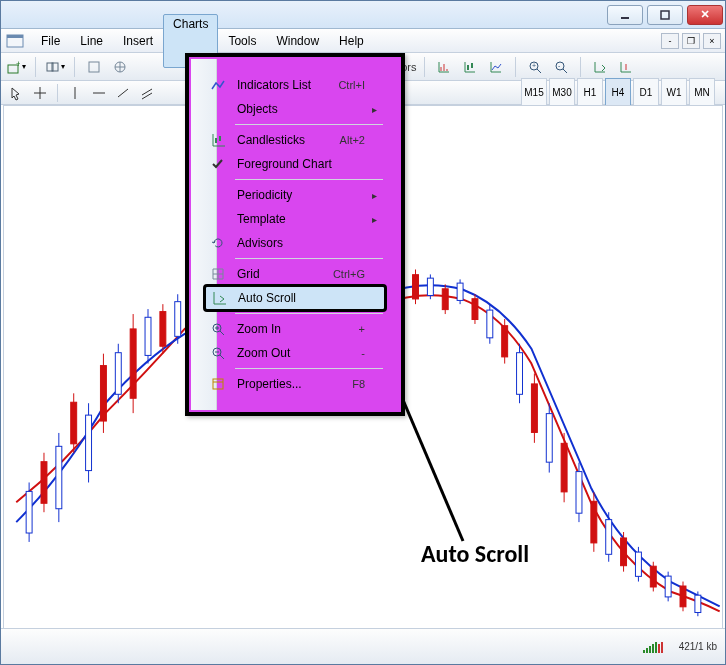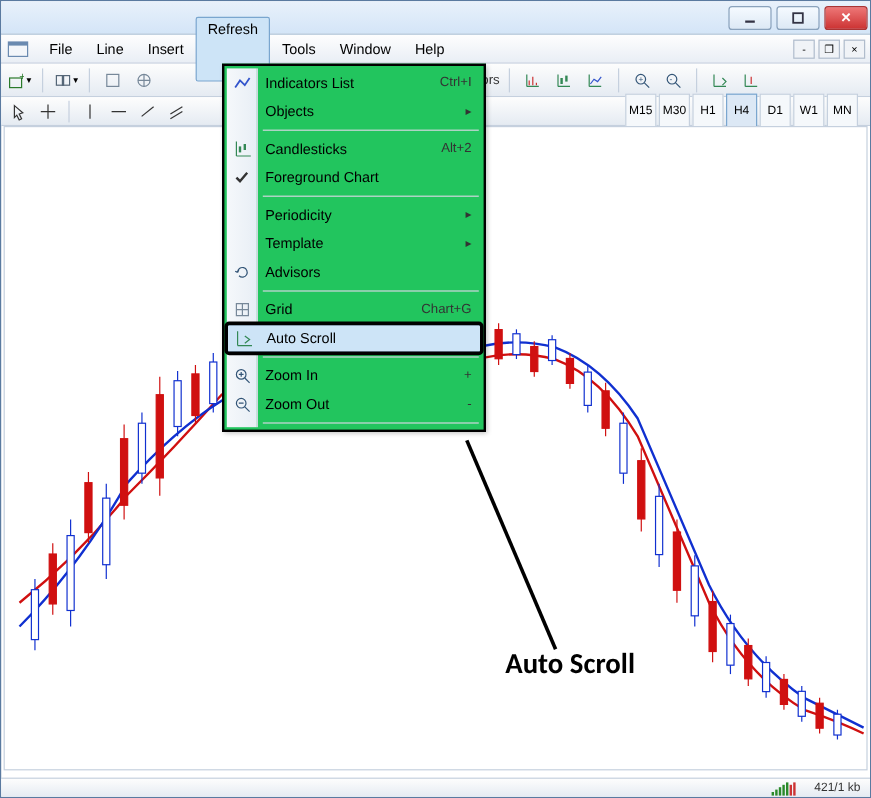--- a/index.html
+++ b/index.html
@@ -71,7 +71,7 @@
         <div class="menu-item">File</div>
         <div class="menu-item">Line</div>
         <div class="menu-item">Insert</div>
-        <div class="menu-item active">Refresh</div>
+        <div class="menu-item active">Charts</div>
         <div class="menu-item">Tools</div>
         <div class="menu-item">Window</div>
         <div class="menu-item">Help</div>

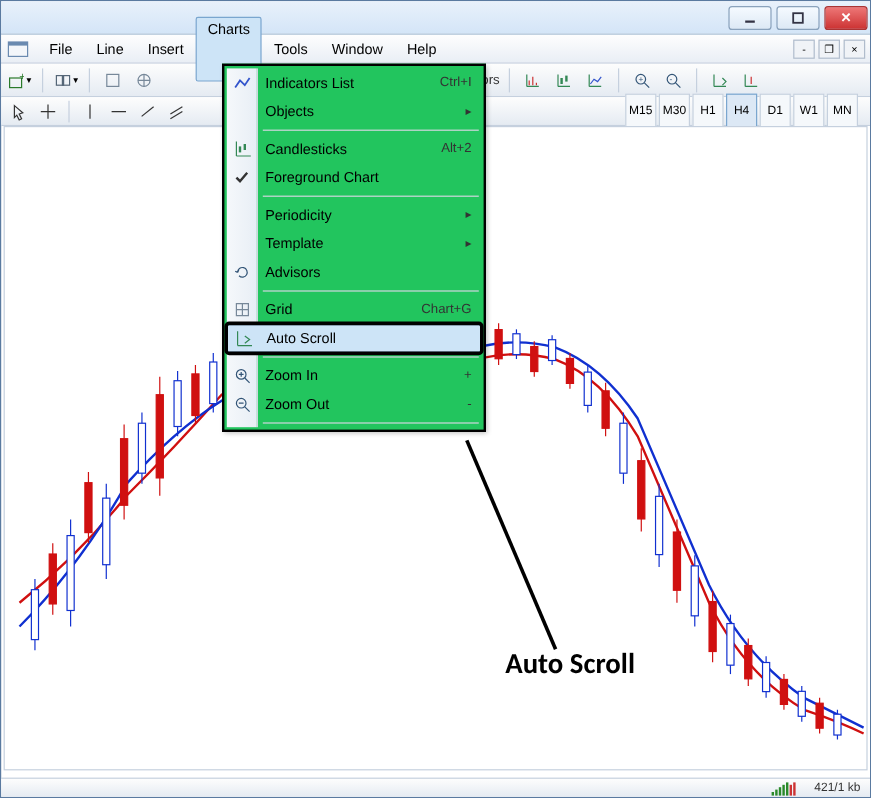--- a/index.html
+++ b/index.html
@@ -27,7 +27,7 @@
 .conn-bars i { width: 2px; background: #2a8a2a; }
 .conn-bars i.r { background: #c33; }
 
-.dropdown { position: absolute; top: 52px; left: 184px; width: 220px; background: #22c55e; border: 2px solid #000000; box-shadow: 2px 2px 4px rgba(0,0,0,.25); z-index: 10; padding: 2px; }
+.dropdown { position: absolute; top: 52px; left: 184px; width: 220px; background: #d946ef; border: 4px solid #000000; box-shadow: 2px 2px 4px rgba(0,0,0,.25); z-index: 10; padding: 16px; }
 .dd-gutter { position:absolute; top:2px; bottom:2px; left:2px; width:26px; background: linear-gradient(to right,#f5f8fb,#e8eef5); border-right:1px solid #d0d6de;}
 .dd-item { position: relative; height: 24px; display: flex; align-items: center; font-size: 12px; padding-left: 32px; cursor: default; }
 .dd-item .short { margin-left: auto; margin-right: 8px; color: #333; font-size: 11px; }

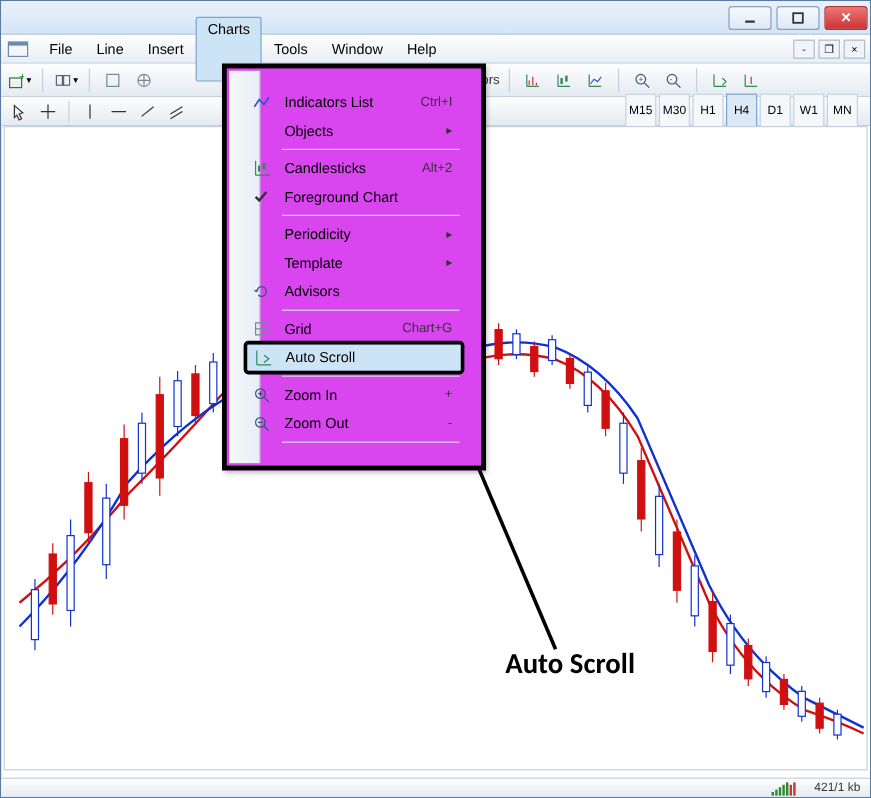--- a/index.html
+++ b/index.html
@@ -30,7 +30,7 @@
 .dropdown { position: absolute; top: 52px; left: 184px; width: 220px; background: #d946ef; border: 4px solid #000000; box-shadow: 2px 2px 4px rgba(0,0,0,.25); z-index: 10; padding: 16px; }
 .dd-gutter { position:absolute; top:2px; bottom:2px; left:2px; width:26px; background: linear-gradient(to right,#f5f8fb,#e8eef5); border-right:1px solid #d0d6de;}
 .dd-item { position: relative; height: 24px; display: flex; align-items: center; font-size: 12px; padding-left: 32px; cursor: default; }
-.dd-item .short { margin-left: auto; margin-right: 8px; color: #333; font-size: 11px; }
+.dd-item .short { margin-left: auto; margin-right: 20px; color: #333; font-size: 11px; }
 .dd-item .sub { margin-left: auto; margin-right: 8px; color: #333; font-size: 10px; }
 .dd-item.hl { background: #cde4f7; border: 1px solid #7aa6cf; border-radius: 2px; }
 .dd-item.boxed { outline: 3px solid #000; outline-offset: -1px; }

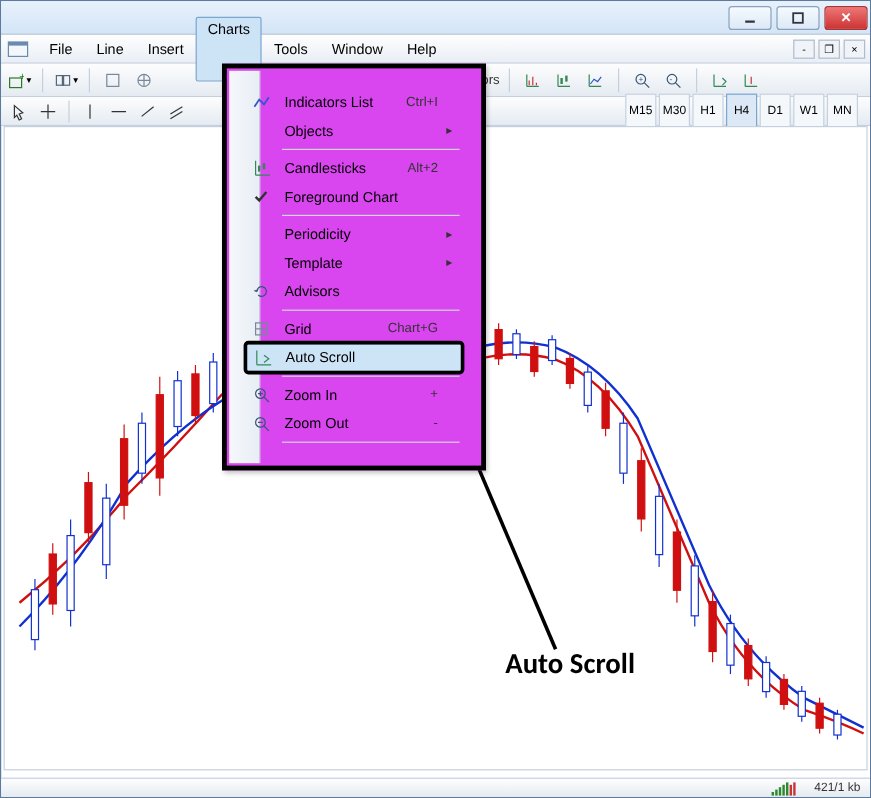--- a/index.html
+++ b/index.html
@@ -356,7 +356,7 @@
             </svg>
           </span>
           <span>Grid</span>
-          <span class="short">Chart+G</span>
+          <span class="short">Ctrl+G</span>
         </div>
         <div class="dd-item hl boxed">
           <span class="dd-icon">

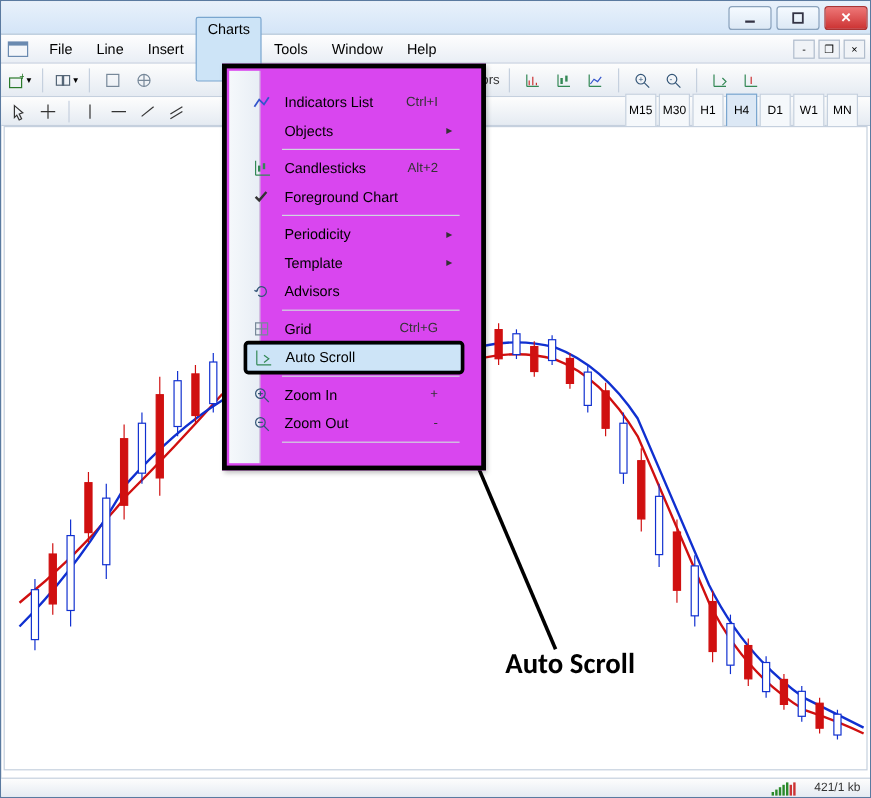--- a/index.html
+++ b/index.html
@@ -392,6 +392,16 @@
           <span class="short">-</span>
         </div>
         <div class="dd-sep"></div>
+        <div class="dd-item">
+          <span class="dd-icon">
+            <svg width="16" height="16">
+              <rect x="3" y="3" width="10" height="10" fill="none" stroke="#b80"></rect>
+              <path d="M3 6h10" stroke="#b80"></path>
+            </svg>
+          </span>
+          <span>Properties...</span>
+          <span class="short">F8</span>
+        </div>
       </div>
   </div>
 

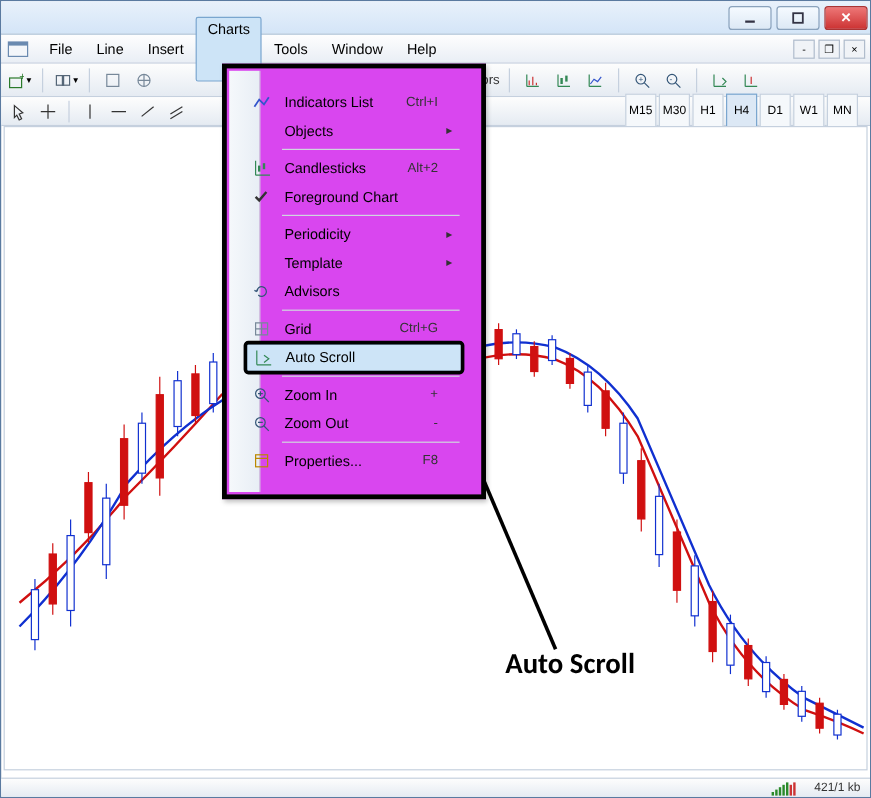--- a/index.html
+++ b/index.html
@@ -22,7 +22,7 @@
 .tf-btn { width: 26px; height: 30px; border: 1px solid #c5d0de; background: #f5f8fb; display: flex; align-items: center; justify-content: center; font-size: 10px; }
 .tf-btn.active { background: #dce8f5; border-color: #7aa6cf; }
 .chart-area { position: absolute; top: 104px; left: 2px; right: 2px; bottom: 22px; background: #fff; border: 1px solid #c5d0de; overflow: hidden; }
-.statusbar { position: absolute; bottom: 0; left: 0; right: 0; height: 16px; background: linear-gradient(#fdfdfd,#e5ebf2); border-top: 1px solid #c5d0de; display: flex; justify-content: flex-end; align-items: center; padding-right: 8px; font-size: 10px; color: #333; gap: 16px; }
+.statusbar { position: absolute; bottom: 0; left: 0; right: 0; height: 36px; background: linear-gradient(#fdfdfd,#e5ebf2); border-top: 1px solid #c5d0de; display: flex; justify-content: flex-end; align-items: center; padding-right: 8px; font-size: 10px; color: #333; gap: 16px; }
 .conn-bars { display: flex; align-items: flex-end; gap: 1px; height: 12px; }
 .conn-bars i { width: 2px; background: #2a8a2a; }
 .conn-bars i.r { background: #c33; }

